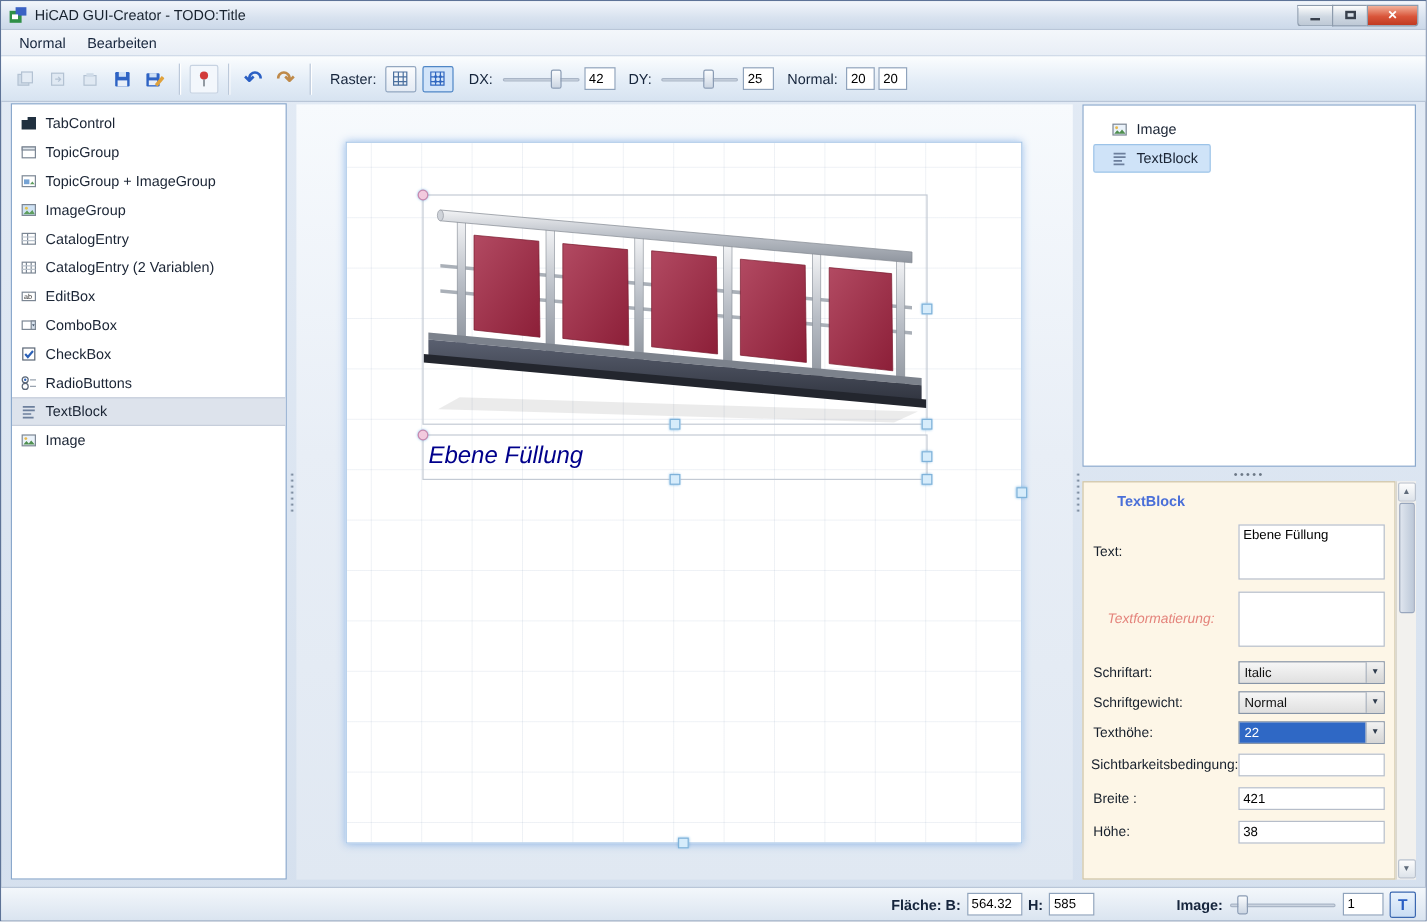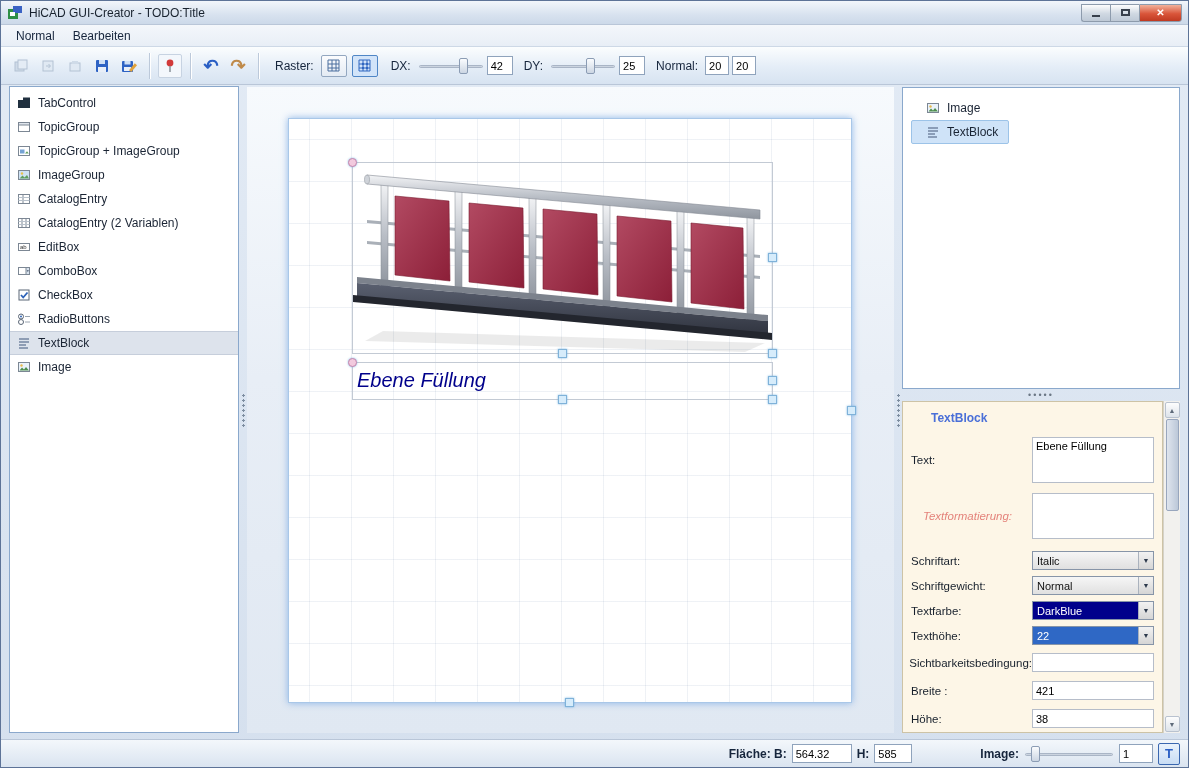--- a/index.html
+++ b/index.html
@@ -486,13 +486,6 @@
             </div>
           </div>
 
-          <div class="prow">
-            <span class="plabel">Textfarbe:</span>
-            <div class="combo pctrl">
-              <span class="combo-val darkblue">DarkBlue</span>
-              <span class="combo-btn">▼</span>
-            </div>
-          </div>
 
           <div class="prow">
             <span class="plabel">Texthöhe:</span>

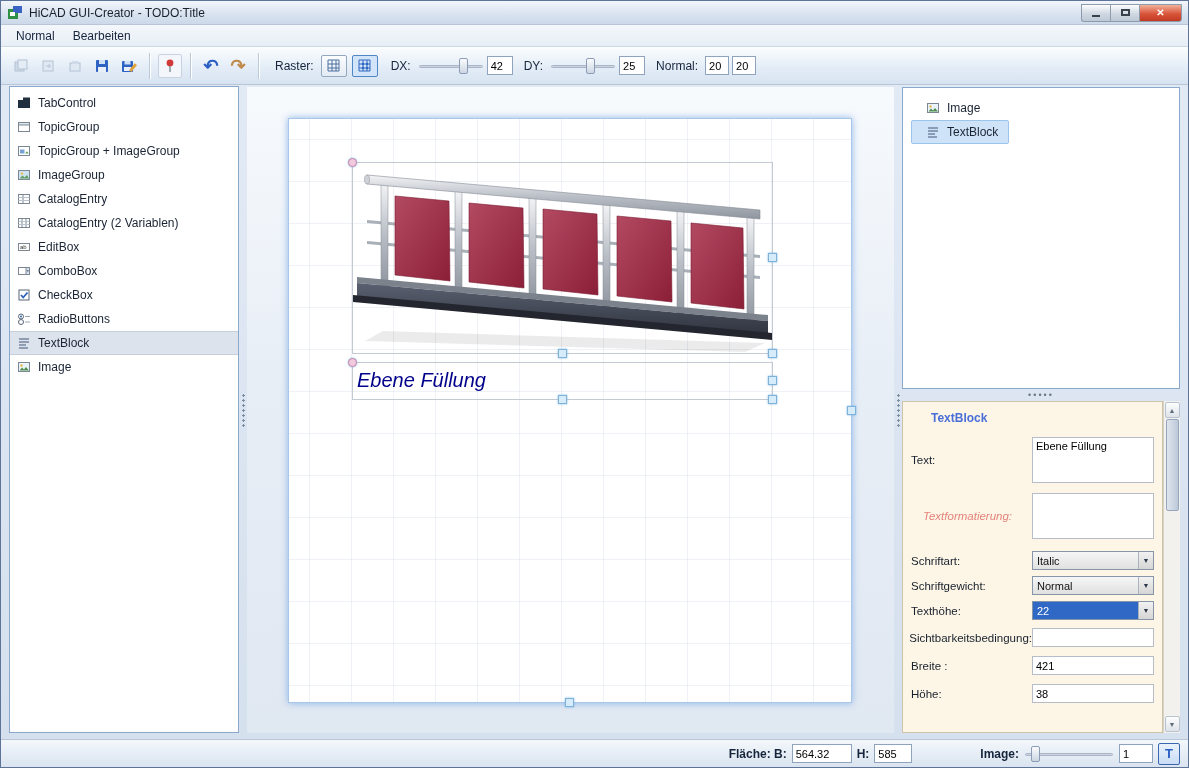--- a/index.html
+++ b/index.html
@@ -104,7 +104,7 @@
   .sb-label { color:#16253c; }
   .sb-label.bold { font-weight:bold; }
   .sb-input { height:19px; border:1px solid #8fa3bc; font-family:"Liberation Sans",sans-serif; font-size:11px; padding:0 3px; }
-  .w46{width:60px;} .w38{width:38px;} .w34{width:34px;}
+  .w46{width:46px;} .w38{width:38px;} .w34{width:34px;}
   .zoom-gap { width:58px; }
   .t-btn { width:22px; height:22px; border:1px solid #3a67b0; border-radius:2px; background:linear-gradient(180deg,#e9f2fc,#c9ddf4); color:#2a5fc4; font-weight:bold; font-size:13px; font-family:"Liberation Sans",sans-serif; }
 </style>

